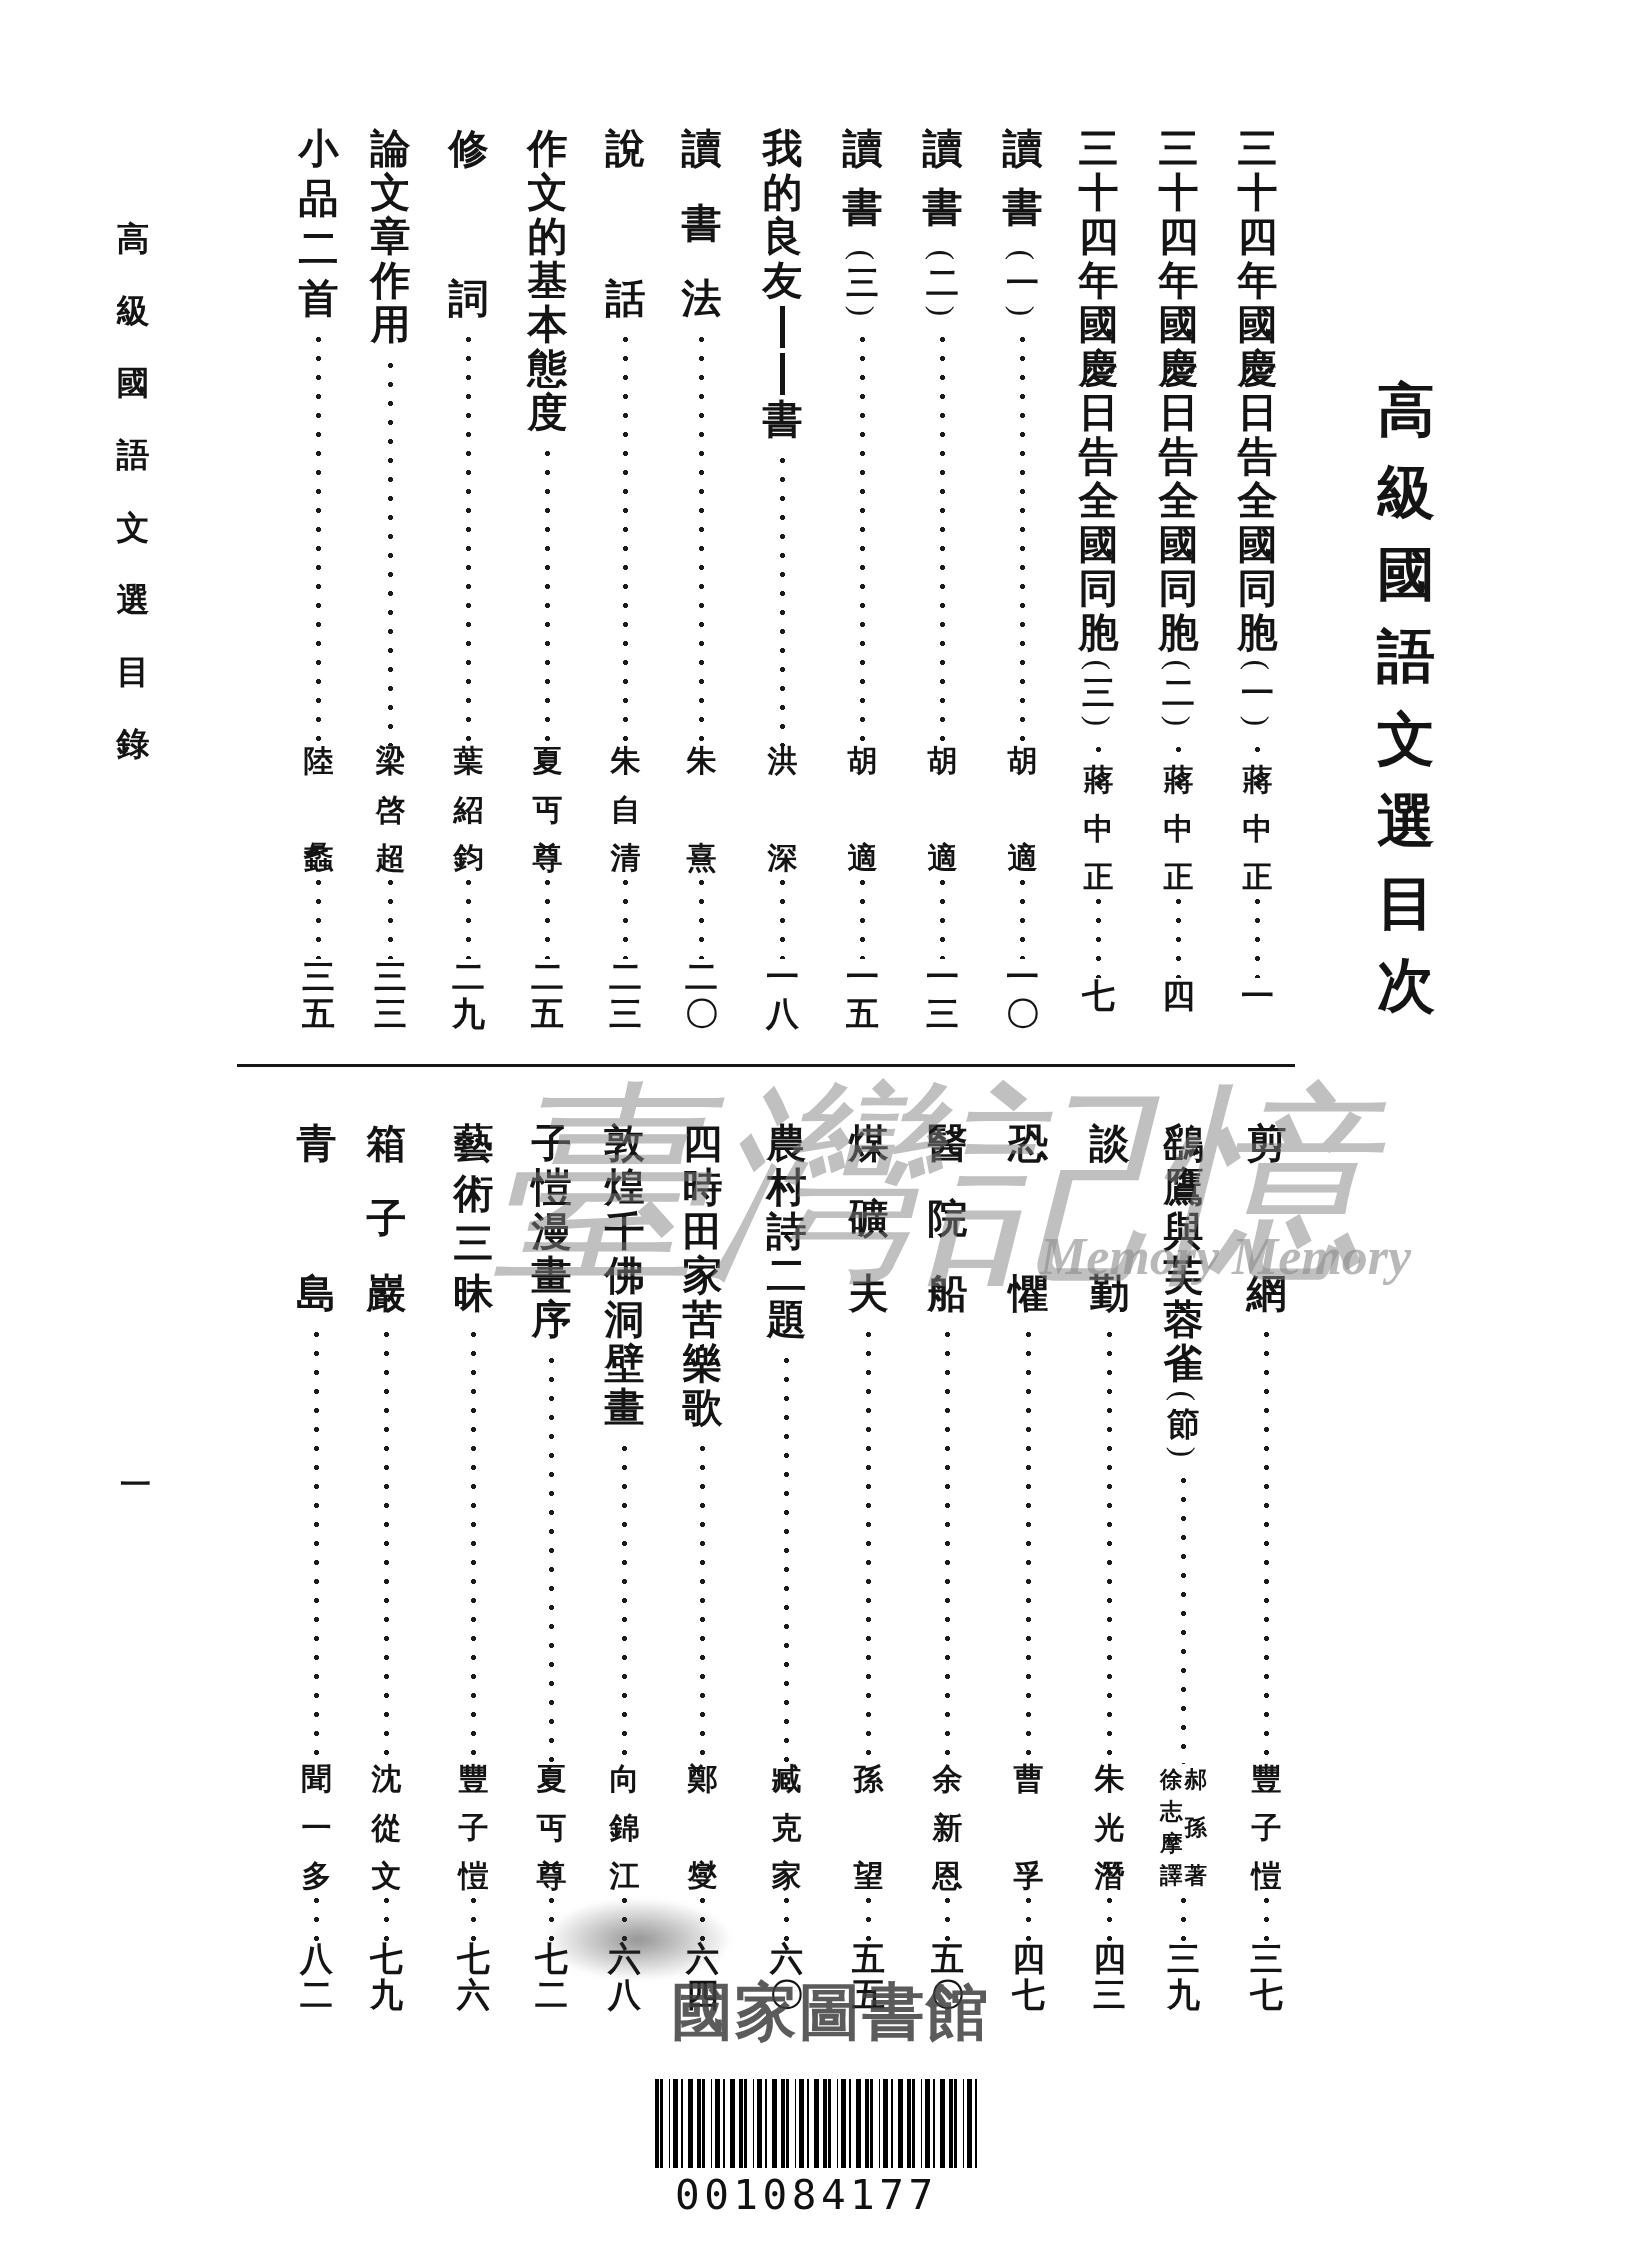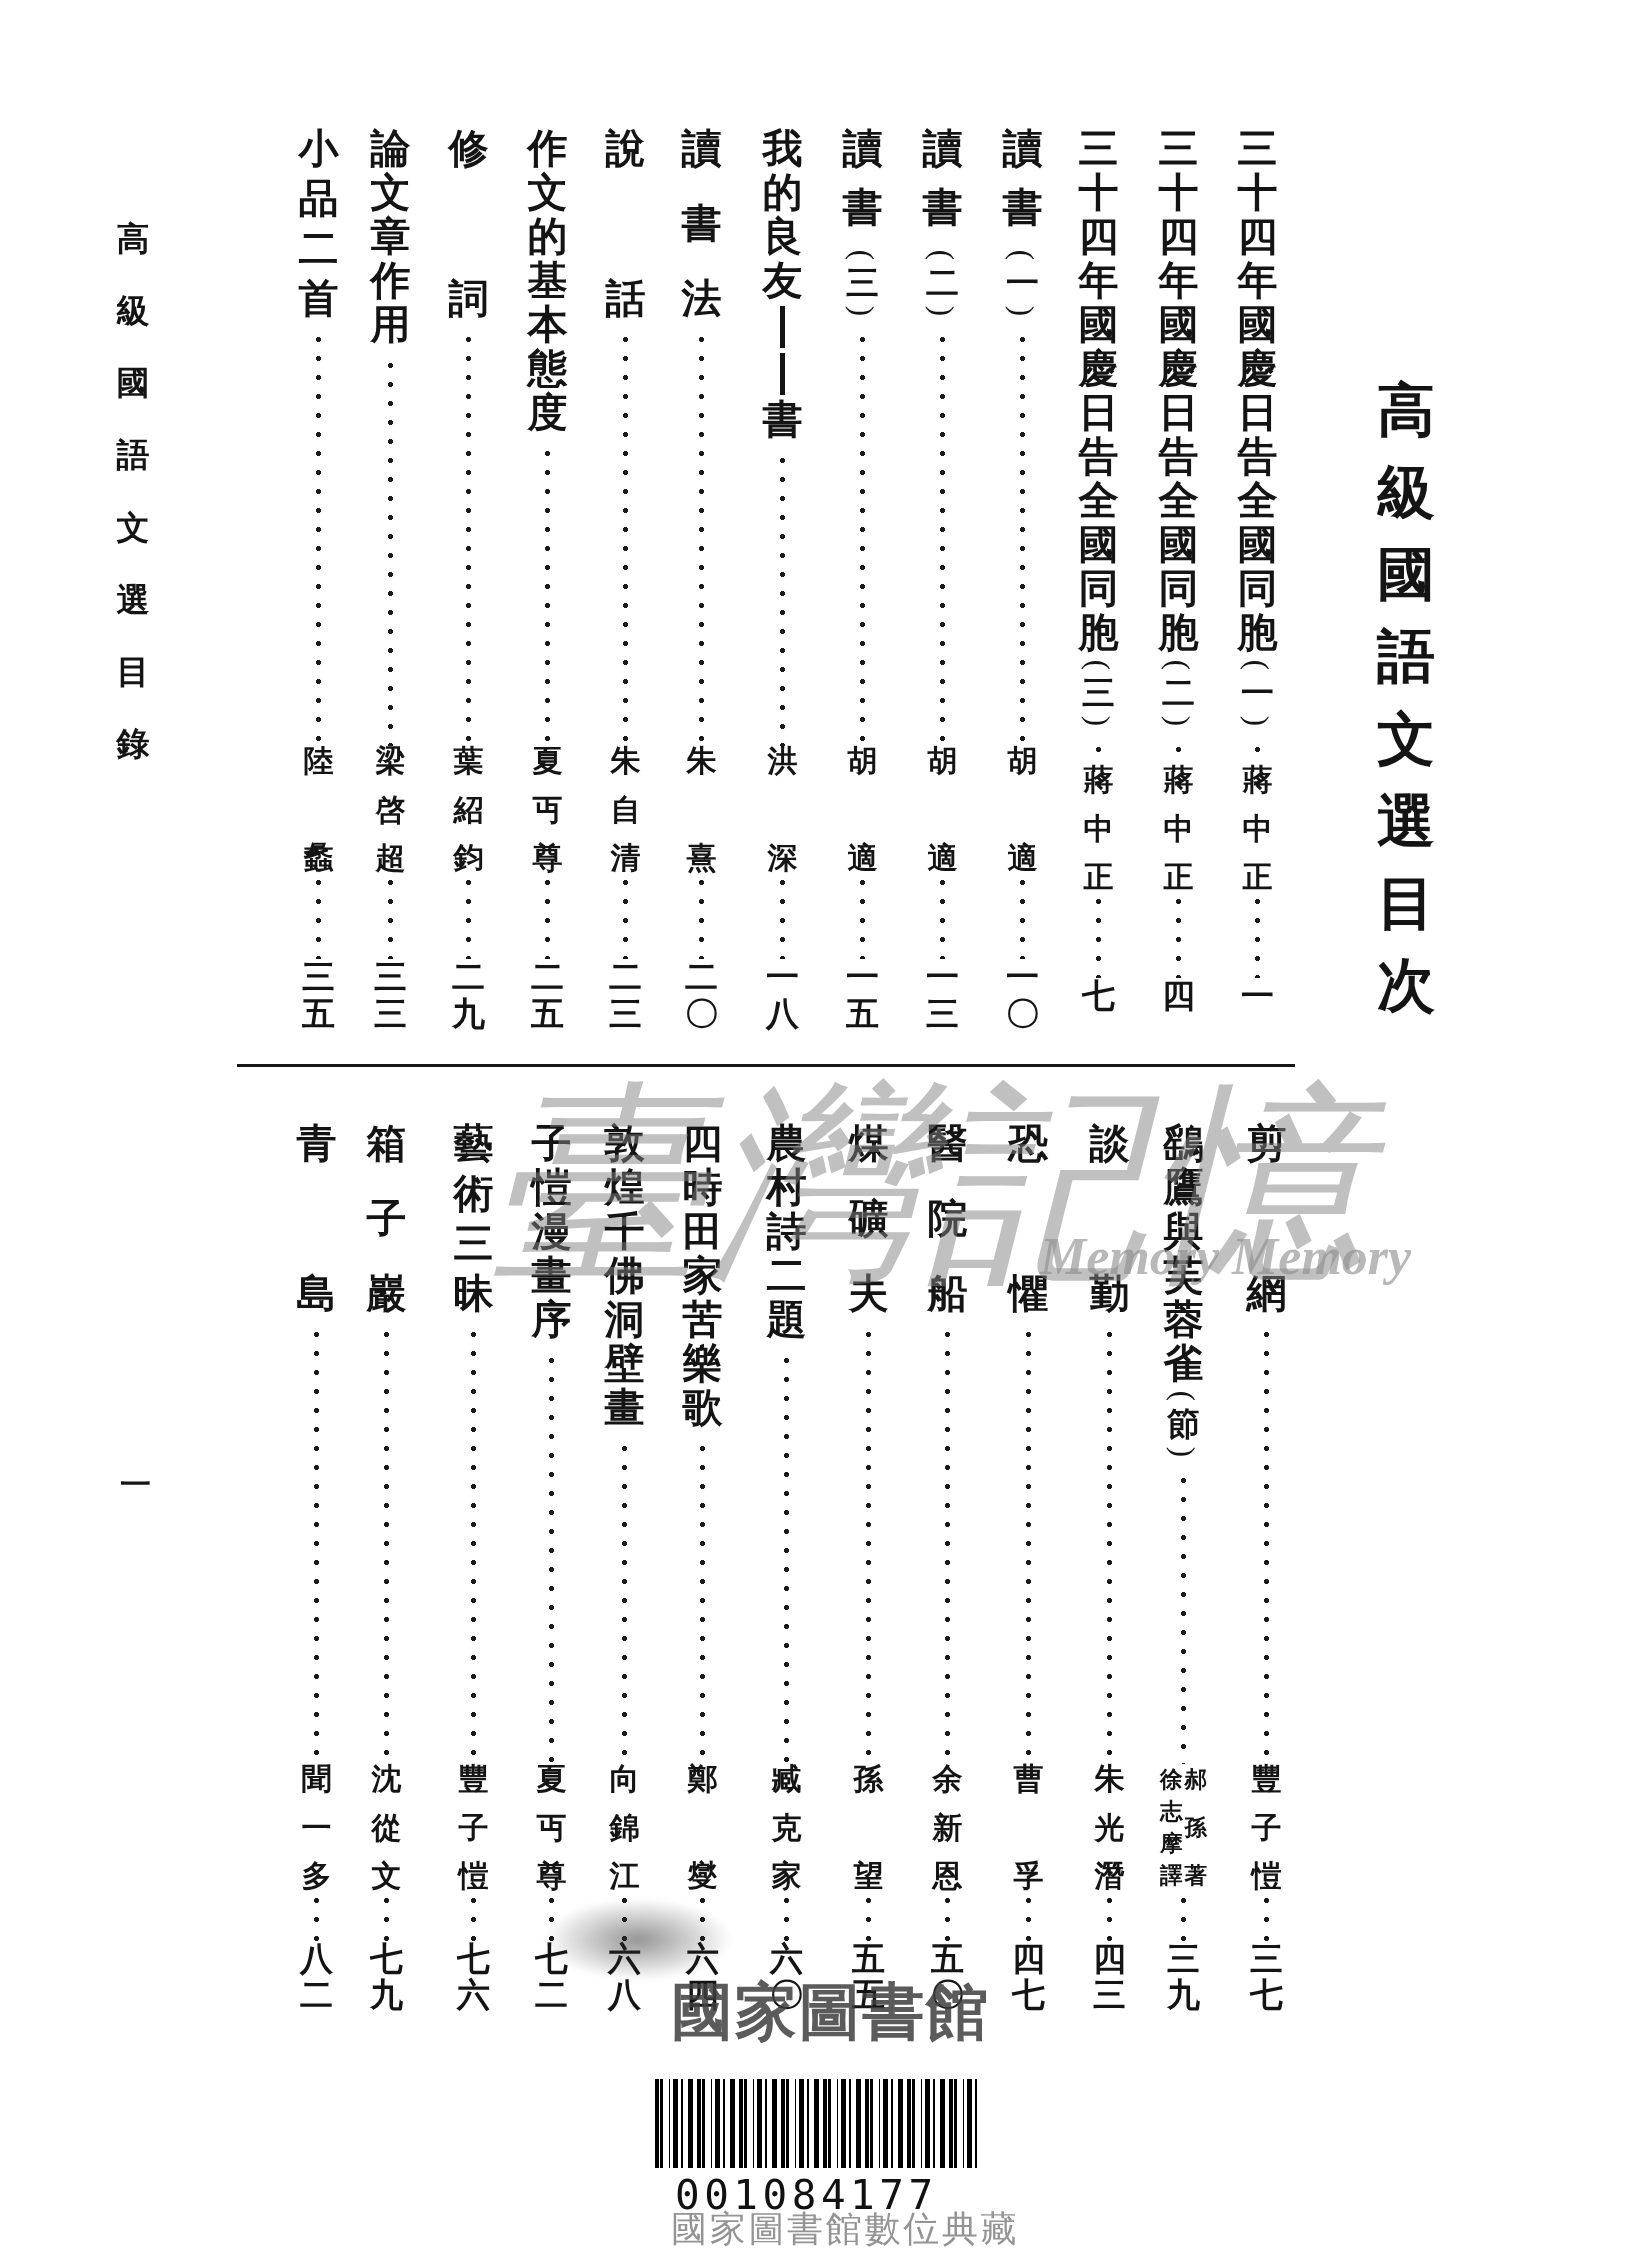--- a/index.html
+++ b/index.html
@@ -658,7 +658,6 @@
   <div id="barcode"></div>
   <div id="barcode-digits">001084177</div>
 
-  <div id="footer-caption">國家圖書館數位典藏</div>
 </div>
 
 

